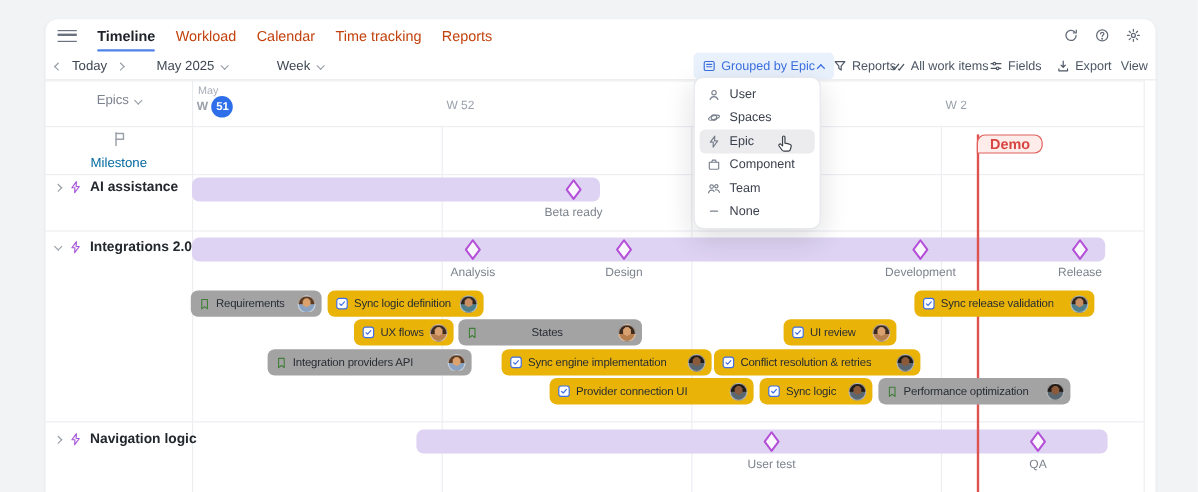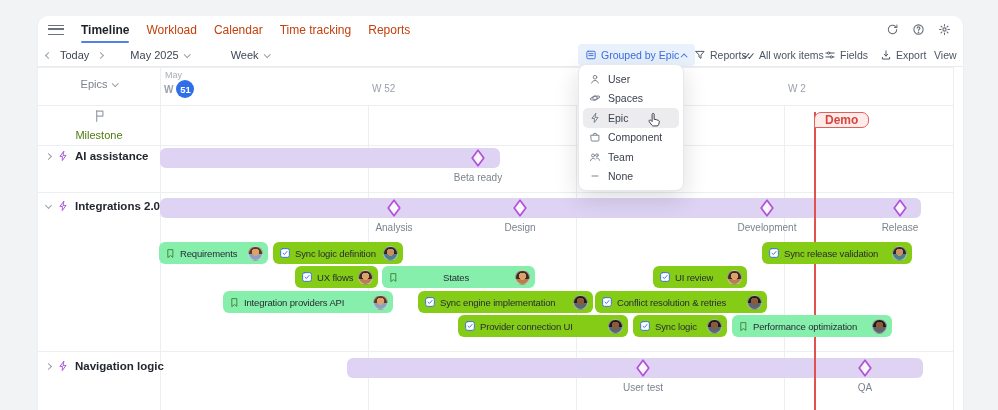--- a/index.html
+++ b/index.html
@@ -39,7 +39,7 @@
   .wk { position:absolute; font-size:10px; color:#9aa1ab; display:flex; align-items:center; gap:3px; }
   .wk b { font-weight:700; }
   .wk-badge { width:18px; height:18px; border-radius:50%; background:#2e6ee9; color:#fff; font-size:9.5px; font-weight:700; display:flex; align-items:center; justify-content:center; }
-  .milestone-cell { position:absolute; left:38px; top:108px; width:122px; text-align:center; color:#4d7c0f; }
+  .milestone-cell { position:absolute; left:38px; top:108px; width:122px; text-align:center; color:#0369a1; }
   .milestone-cell .lbl { font-size:11px; margin-top:2px; }
 
   

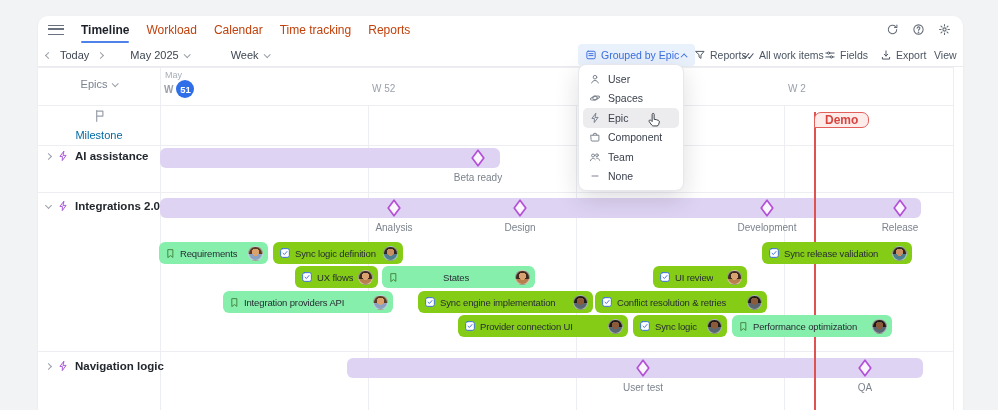--- a/index.html
+++ b/index.html
@@ -59,7 +59,7 @@
   .task { position:absolute; height:22px; border-radius:6px; display:flex; align-items:center; gap:4px;
           padding:0 5px 0 6px; font-size:9.5px; letter-spacing:-0.15px; color:#272c33; z-index:5; cursor:pointer; overflow:hidden; }
   .task .tl { white-space:nowrap; overflow:hidden; min-width:0; font-weight:500; }
-  .task.green { background:#86efac; } .task.green .ico { color:#3e7d35; }
+  .task.green { background:#a3a3a3; } .task.green .ico { color:#3e7d35; }
   .task.blue  { background:#84cc16; } .task.blue .ico { color:#3f6fe3; }
   .av { width:15px; height:15px; min-width:15px; border-radius:50%; margin-left:auto; border:1px solid rgba(255,255,255,.5); }
   .av0 { background:radial-gradient(circle at 50% 40%, #dca26e 0 34%, transparent 35%), linear-gradient(180deg,#5b3a24 0 52%,#8aa2c0 52%); }

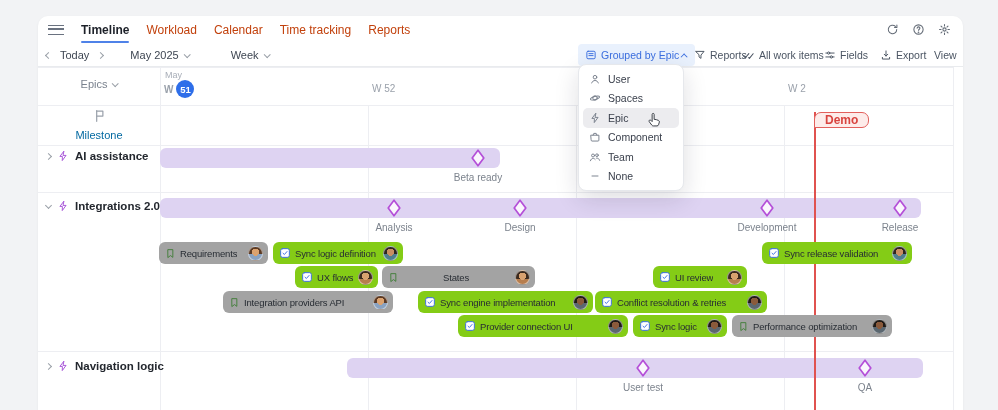--- a/index.html
+++ b/index.html
@@ -60,7 +60,7 @@
           padding:0 5px 0 6px; font-size:9.5px; letter-spacing:-0.15px; color:#272c33; z-index:5; cursor:pointer; overflow:hidden; }
   .task .tl { white-space:nowrap; overflow:hidden; min-width:0; font-weight:500; }
   .task.green { background:#a3a3a3; } .task.green .ico { color:#3e7d35; }
-  .task.blue  { background:#84cc16; } .task.blue .ico { color:#3f6fe3; }
+  .task.blue  { background:#eab308; } .task.blue .ico { color:#3f6fe3; }
   .av { width:15px; height:15px; min-width:15px; border-radius:50%; margin-left:auto; border:1px solid rgba(255,255,255,.5); }
   .av0 { background:radial-gradient(circle at 50% 40%, #dca26e 0 34%, transparent 35%), linear-gradient(180deg,#5b3a24 0 52%,#8aa2c0 52%); }
   .av1 { background:radial-gradient(circle at 50% 40%, #c98e62 0 34%, transparent 35%), linear-gradient(180deg,#2e2620 0 52%,#4f7f8c 52%); }

